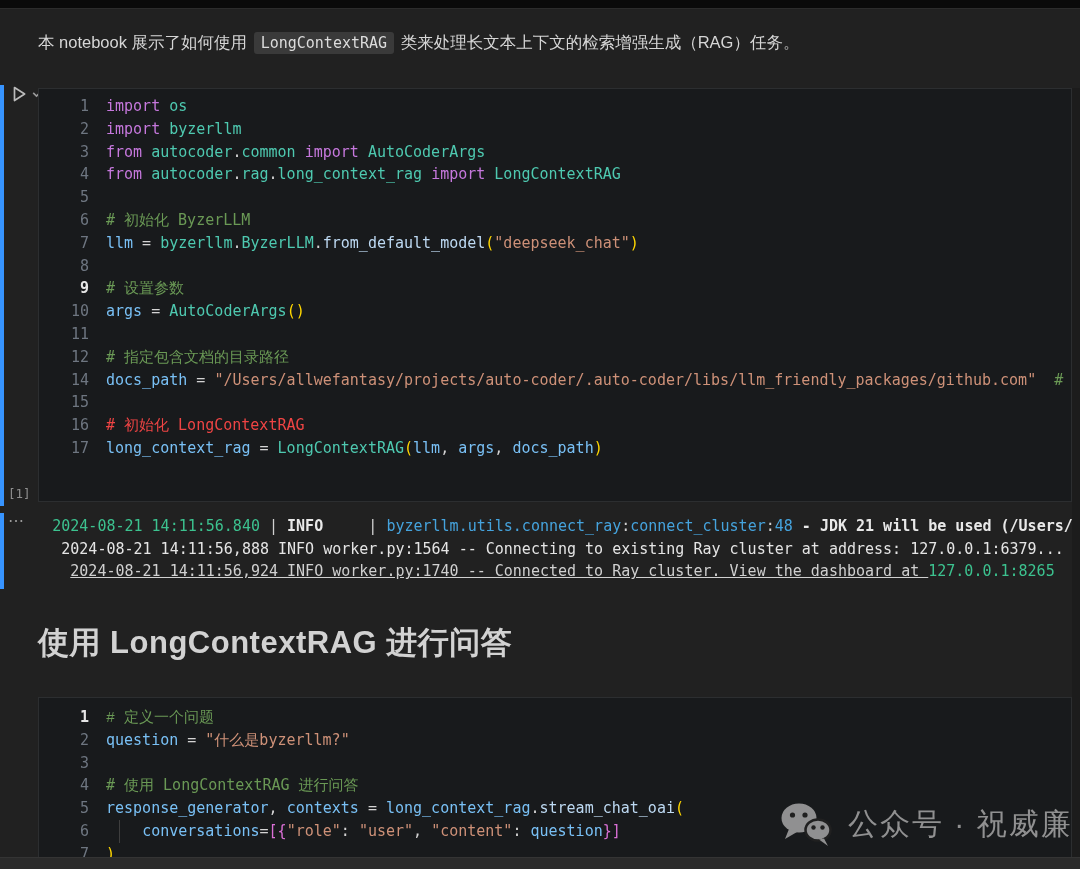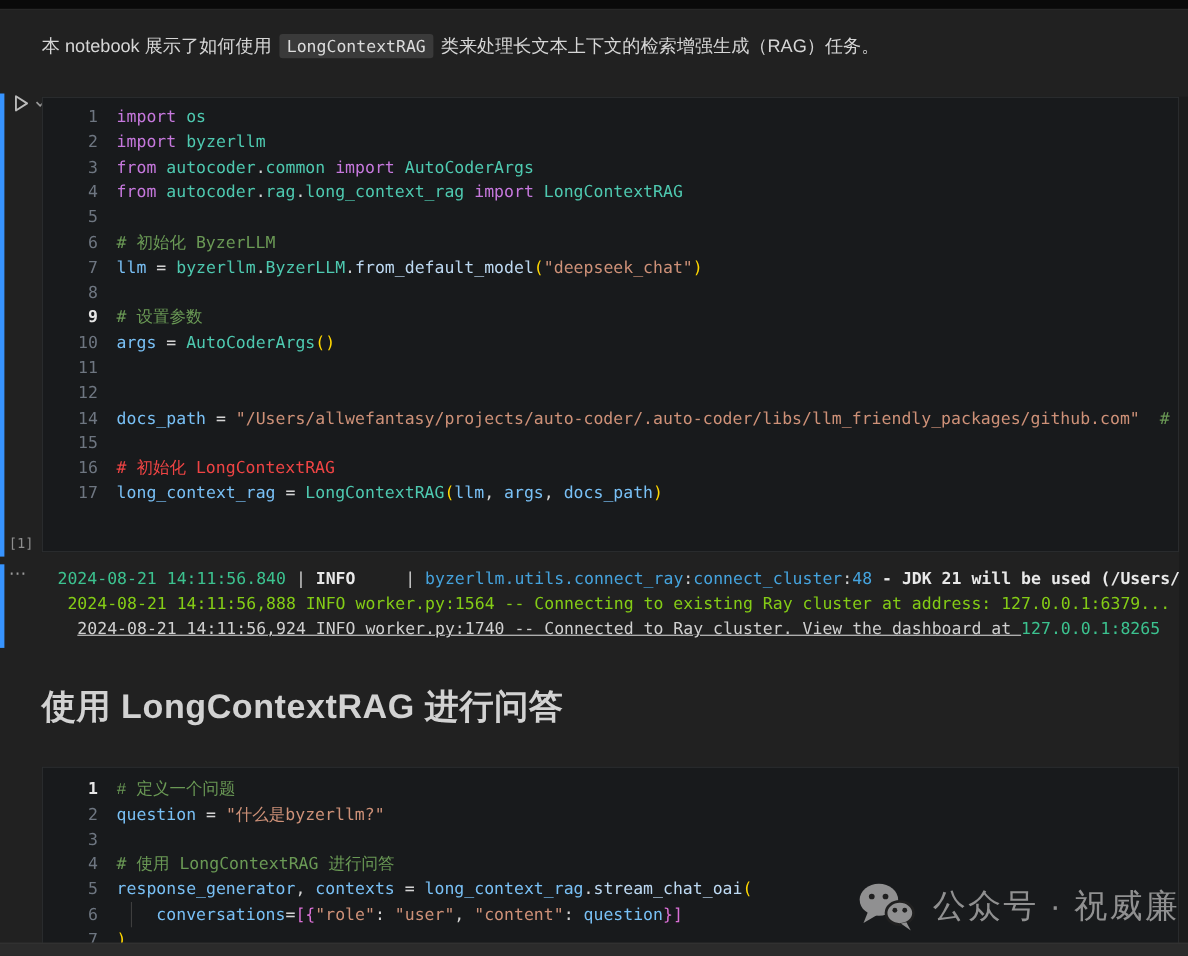--- a/index.html
+++ b/index.html
@@ -104,7 +104,7 @@
       <div class="code-line"><span class="ln active">9</span><span class="lc"><span style="color: rgb(106, 153, 85);"># 设置参数</span></span></div>
       <div class="code-line"><span class="ln">10</span><span class="lc"><span style="color: rgb(121, 192, 245);">args</span><span style="color: rgb(212, 212, 212);"> = </span><span style="color: rgb(78, 201, 176);">AutoCoderArgs</span><span style="color: rgb(255, 215, 0);">()</span></span></div>
       <div class="code-line"><span class="ln">11</span><span class="lc"></span></div>
-      <div class="code-line"><span class="ln">12</span></div>
+      <div class="code-line"><span class="ln">12</span><span class="lc"><span style="color: rgb(106, 153, 85);"># 指定包含文档的目录路径</span></span></div>
       <div class="code-line"><span class="ln">14</span><span class="lc"><span style="color: rgb(121, 192, 245);">docs_path</span><span style="color: rgb(212, 212, 212);"> = </span><span style="color: rgb(206, 145, 120);">"/Users/allwefantasy/projects/auto-coder/.auto-coder/libs/llm_friendly_packages/github.com"</span><span style="color: rgb(212, 212, 212);">  </span><span style="color: rgb(106, 153, 85);">#</span></span></div>
       <div class="code-line"><span class="ln">15</span><span class="lc"></span></div>
       <div class="code-line"><span class="ln">16</span><span class="lc"><span style="color: #ef4444;"># 初始化 LongContextRAG</span></span></div>

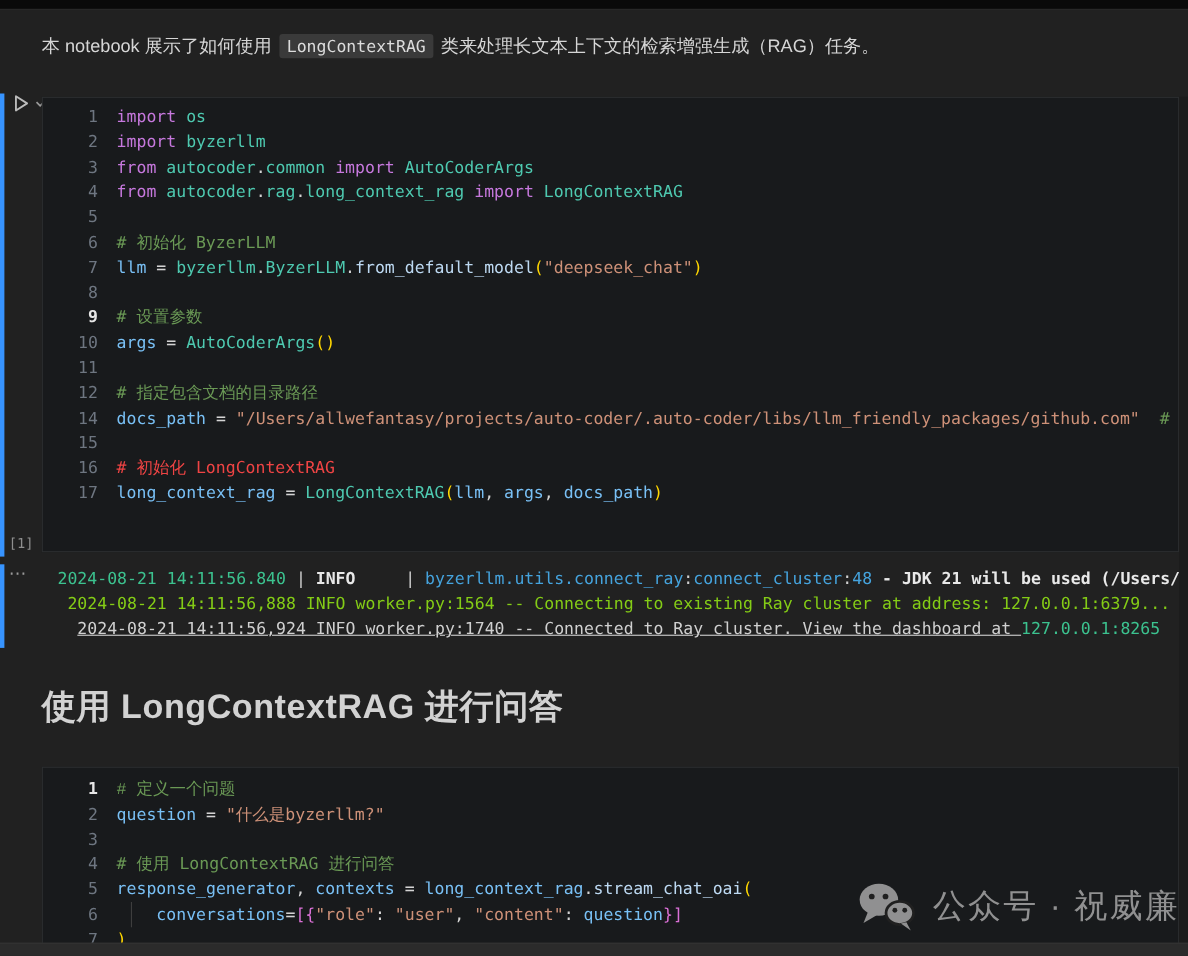--- a/index.html
+++ b/index.html
@@ -116,7 +116,7 @@
 
   <div class="output" id="output-0">
       <div class="out-line"><span style="color: rgb(60, 194, 143);">2024-08-21 14:11:56.840</span><span style="color: rgb(208, 208, 208);"> | </span><span style="color: rgb(232, 232, 232); font-weight: 700;">INFO</span><span style="color: rgb(208, 208, 208);">     | </span><span style="color: rgb(69, 163, 221);">byzerllm.utils.connect_ray</span><span style="color: rgb(208, 208, 208);">:</span><span style="color: rgb(69, 163, 221);">connect_cluster</span><span style="color: rgb(208, 208, 208);">:</span><span style="color: rgb(69, 163, 221);">48</span><span style="color: rgb(232, 232, 232); font-weight: 700;"> - JDK 21 will be used (/Users/</span></div>
-      <div class="out-line"><span style="color: #84cc16;">2024-08-21 14:11:56,888 INFO worker.py:1564 -- Connecting to existing Ray cluster at address: 127.0.0.1:6379...</span></div>
+      <div class="out-line"><span style="color: #e5e5e5;">2024-08-21 14:11:56,888 INFO worker.py:1564 -- Connecting to existing Ray cluster at address: 127.0.0.1:6379...</span></div>
       <div class="out-line"><span style="color: rgb(208, 208, 208); text-decoration: underline;">2024-08-21 14:11:56,924 INFO worker.py:1740 -- Connected to Ray cluster. View the dashboard at </span><span style="color: rgb(60, 194, 143);">127.0.0.1:8265</span></div>
     </div>
 

